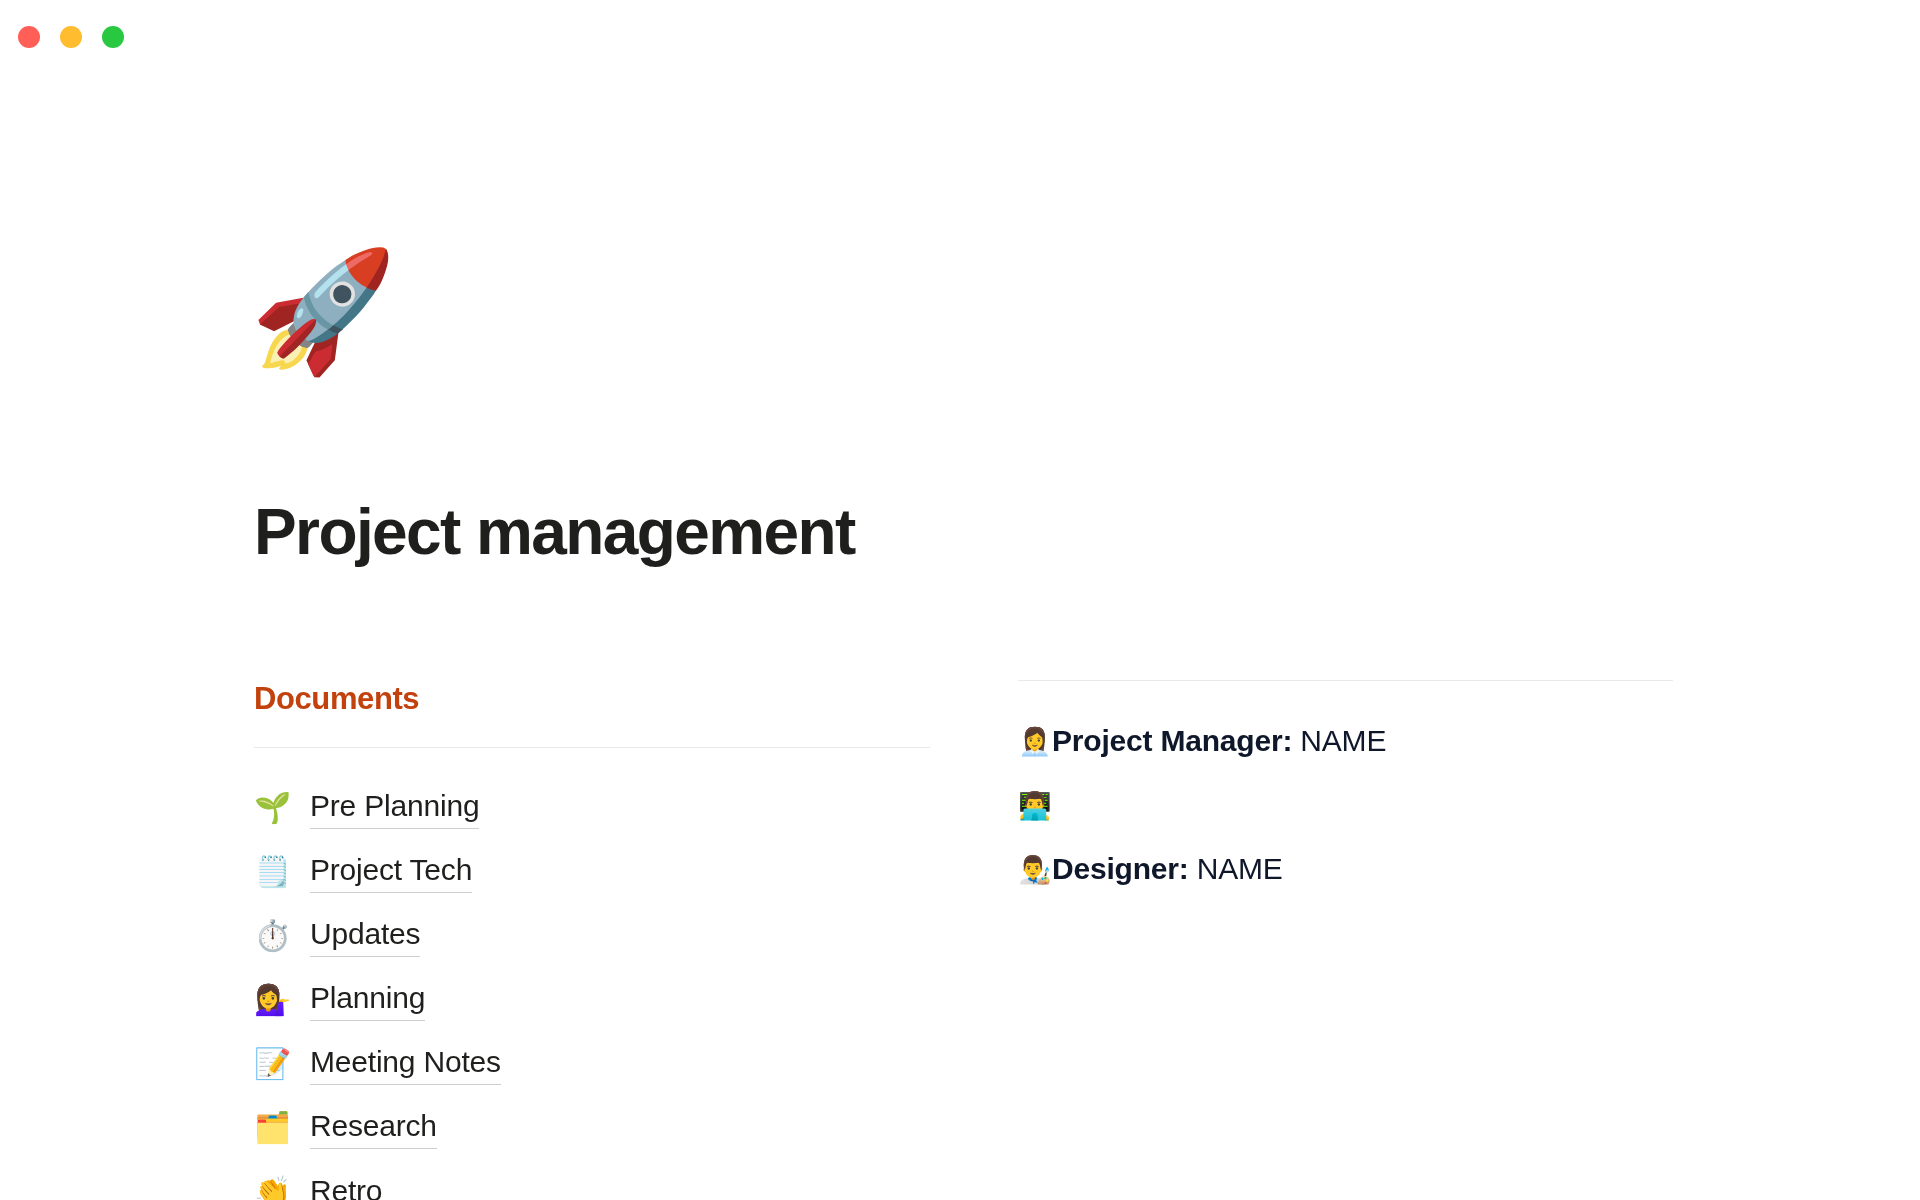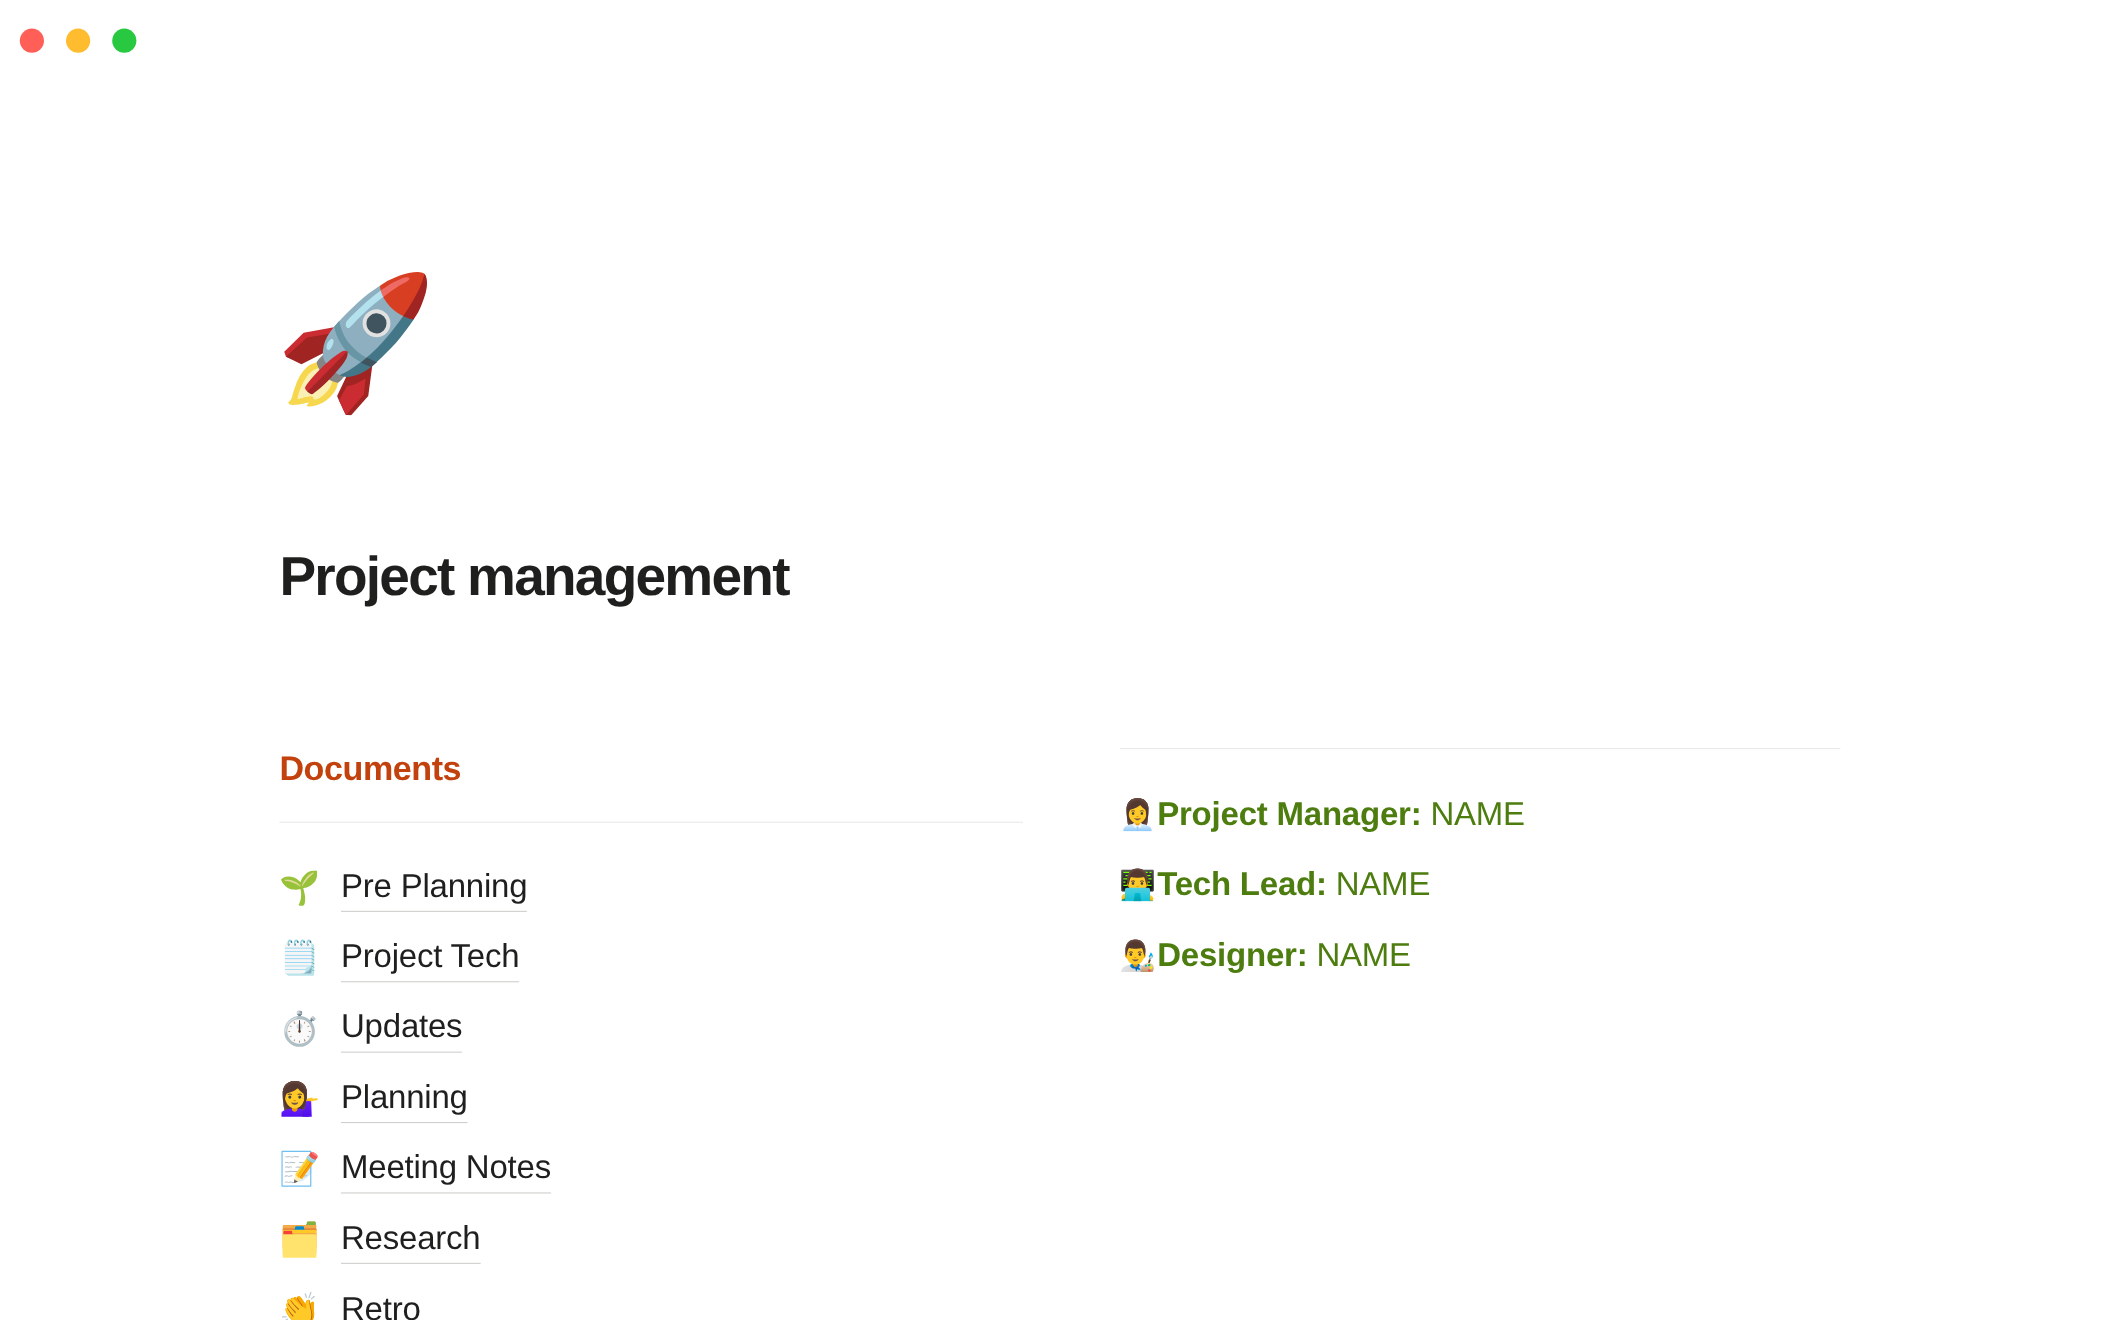--- a/index.html
+++ b/index.html
@@ -65,7 +65,7 @@
     position: absolute;
     left: 254px;
     top: 497px;
-    font-size: 50px;
+    font-size: 64px;
     font-weight: 700;
     letter-spacing: -1.6px;
     line-height: 1.1;

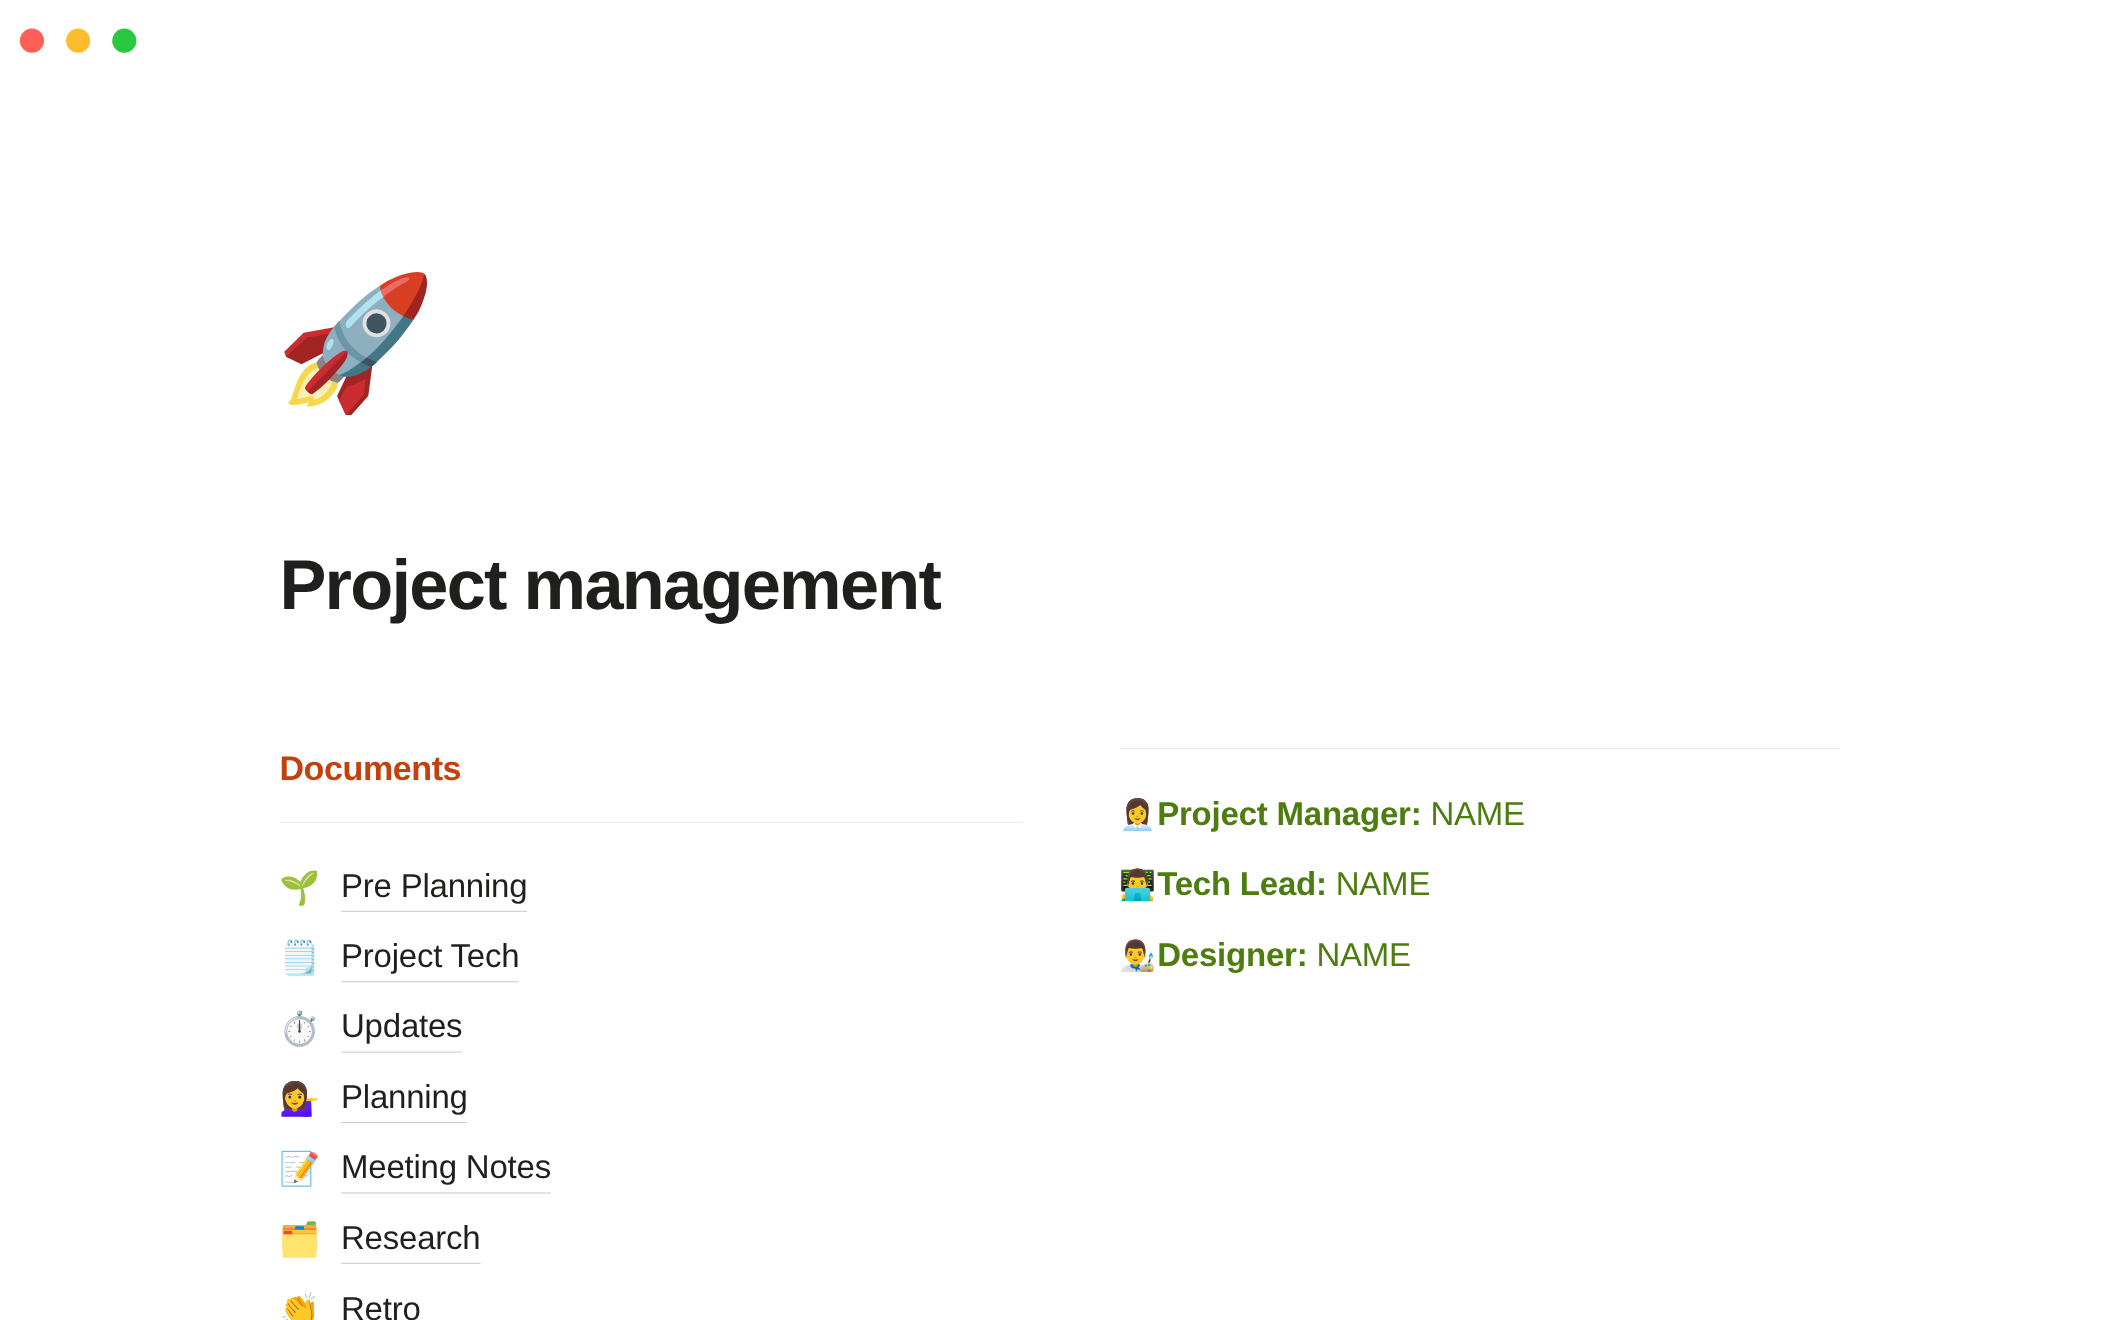--- a/index.html
+++ b/index.html
@@ -159,7 +159,7 @@
   .team-text {
     font-size: 30px;
     letter-spacing: -0.2px;
-    color: #4d7c0f;
+    color: #0f172a;
     white-space: nowrap;
     line-height: 1.25;
   }

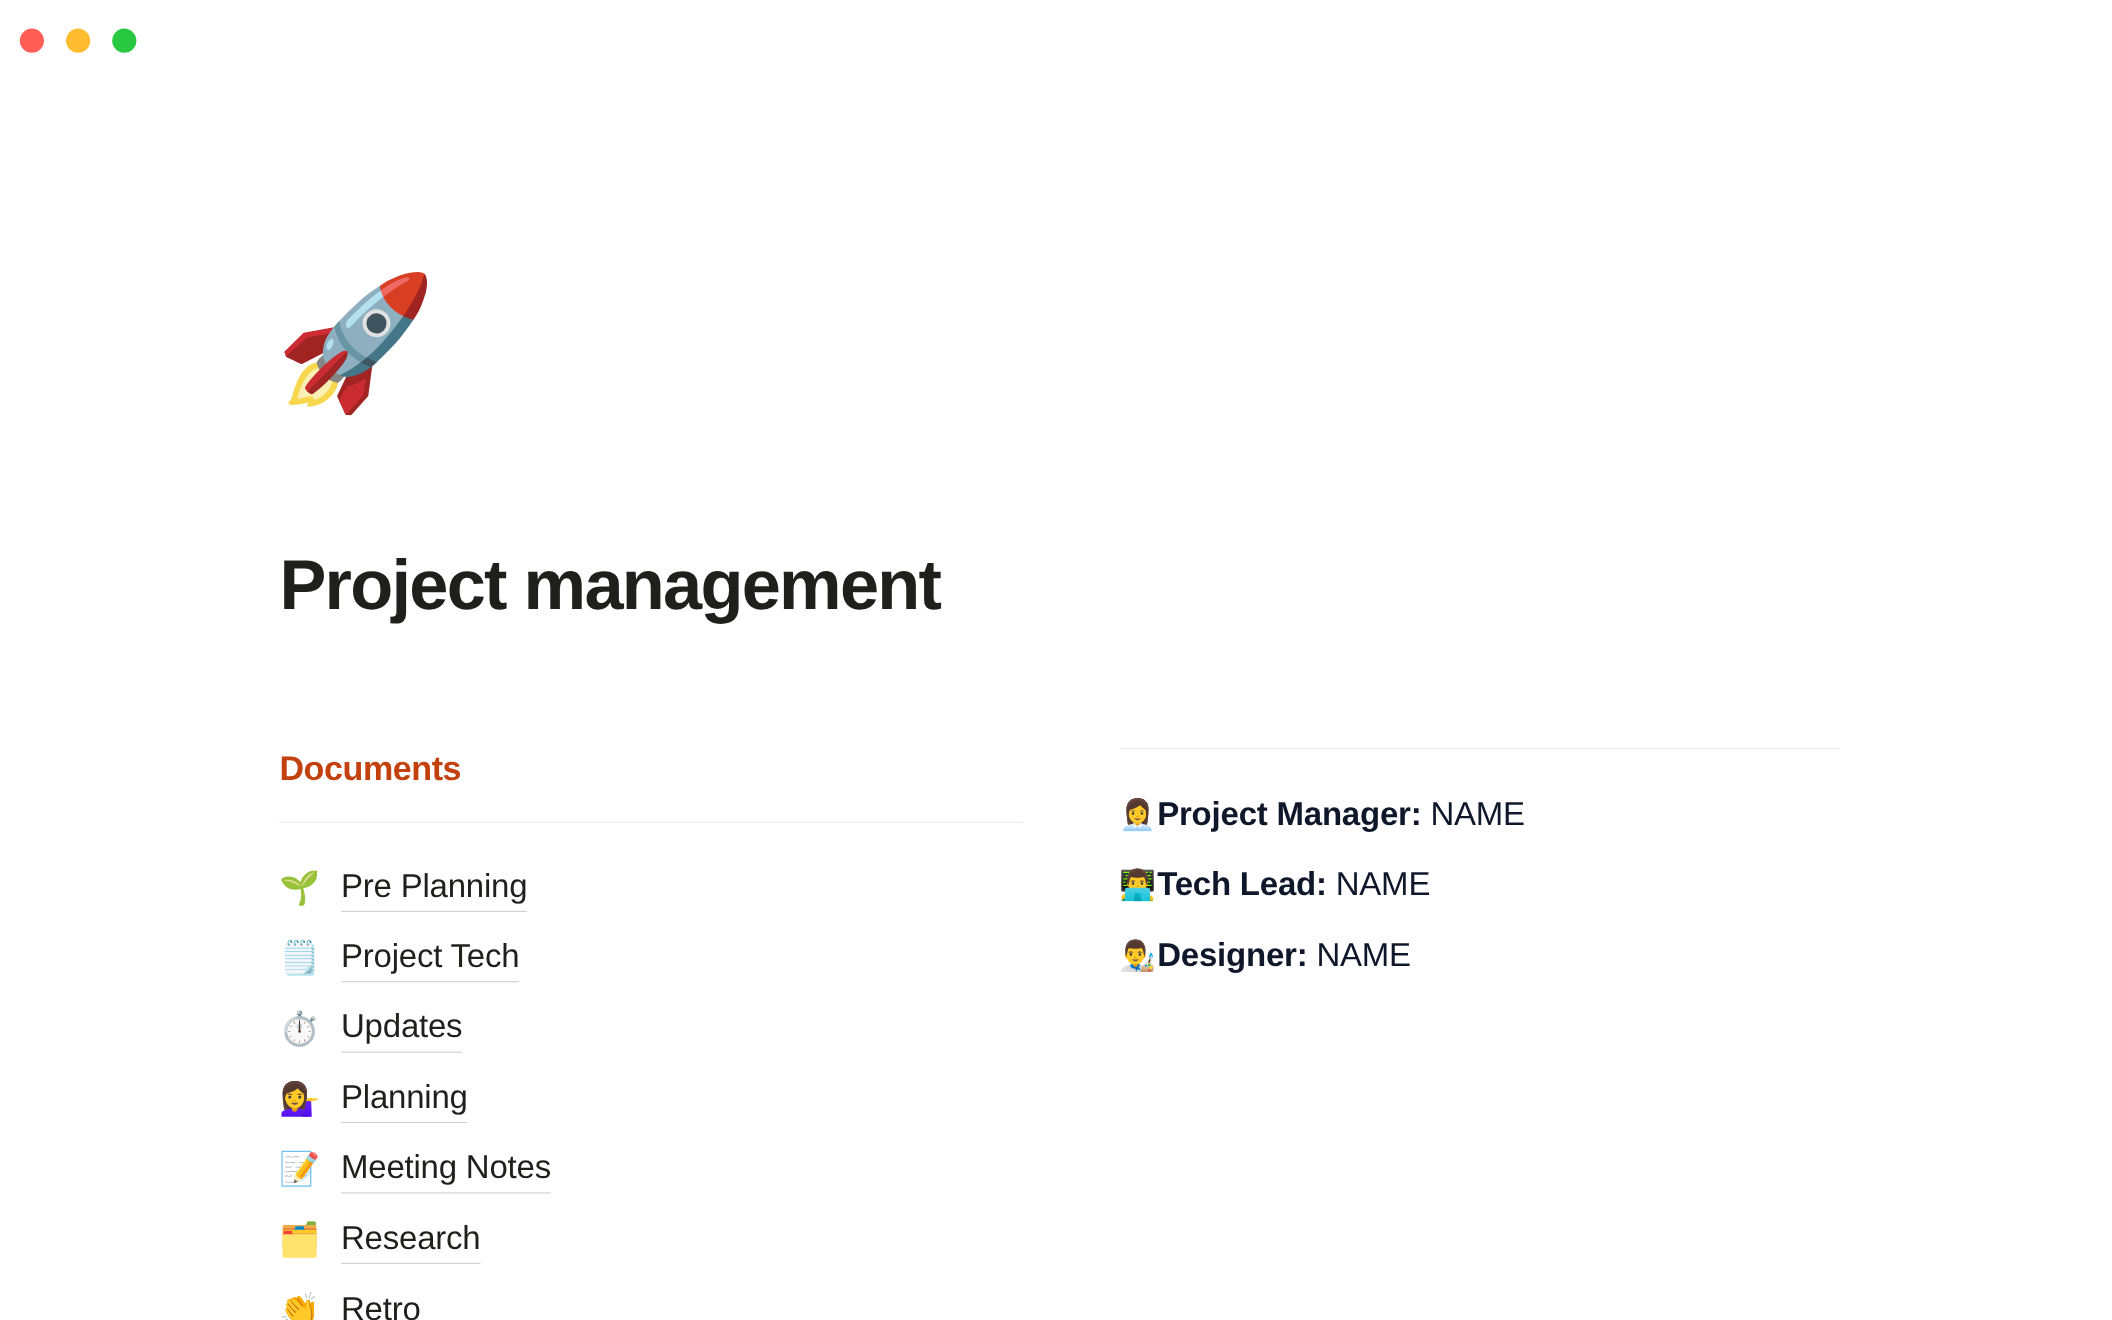--- a/index.html
+++ b/index.html
@@ -239,7 +239,6 @@
 
       <div class="team-row">
         <span class="team-emoji">👨‍💻</span>
-        <span class="team-text"><span class="team-role">Tech Lead:</span> <span class="team-name">NAME</span></span>
       </div>
 
       <div class="team-row">

